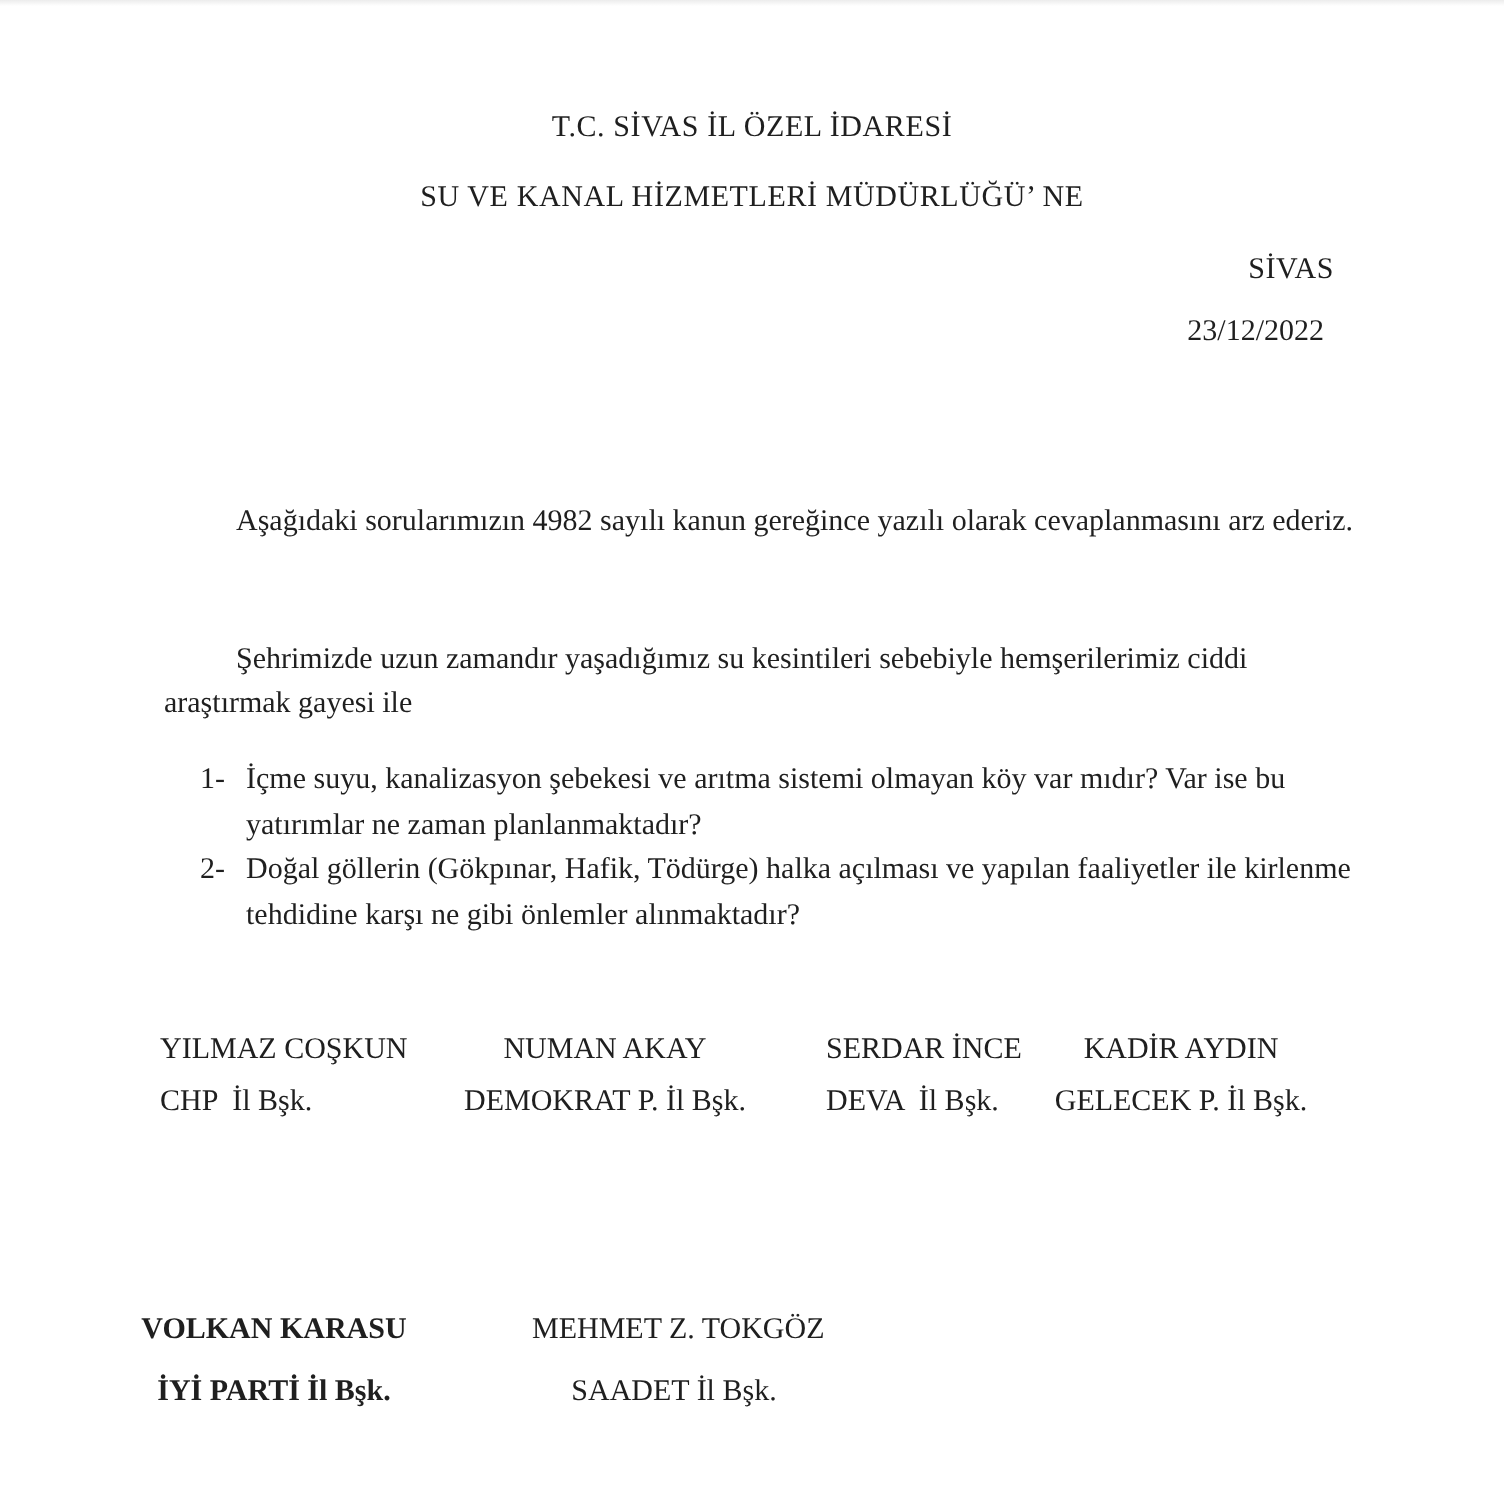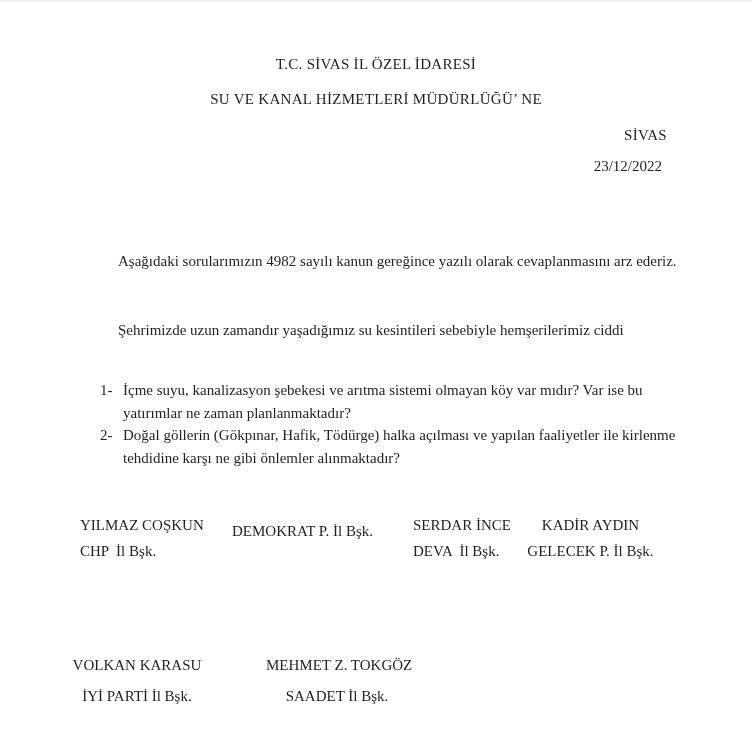--- a/index.html
+++ b/index.html
@@ -112,6 +112,7 @@
 
   <div class="para2">
     <div class="p-line line-first">Şehrimizde uzun zamandır yaşadığımız su kesintileri sebebiyle hemşerilerimiz ciddi</div>
+    <div class="p-line">araştırmak gayesi ile</div>
   </div>
 
   <div class="questions">

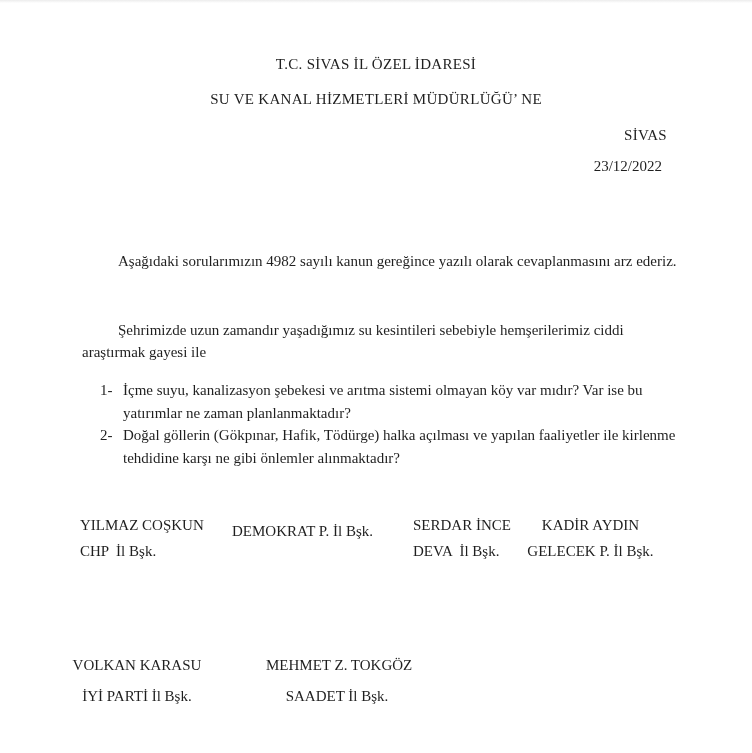--- a/index.html
+++ b/index.html
@@ -137,6 +137,7 @@
     <div class="sig-title">CHP  İl Bşk.</div>
   </div>
   <div class="sig-col s1c2 row1">
+    <div class="sig-name">NUMAN AKAY</div>
     <div class="sig-title">DEMOKRAT P. İl Bşk.</div>
   </div>
   <div class="sig-col s1c3 align-left row1">

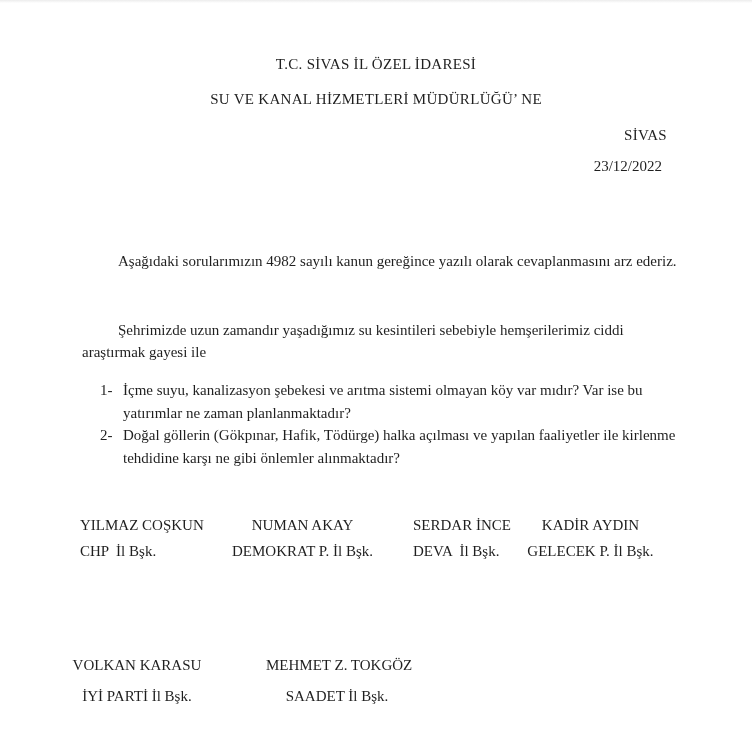--- a/index.html
+++ b/index.html
@@ -93,7 +93,7 @@
   .s1c3 { top: 515px; left: 413px; width: 105px; }
   .s1c4 { top: 515px; left: 527px; width: 127px; }
   
-  .s2c1 { top: 655px; left: 70px;  width: 134px; }
+  .s2c1 { top: 655px; left: 70px;  width: 134px; font-weight: bold; }
   .s2c2 { top: 655px; left: 266px; width: 142px; }
 </style>
 </head>

